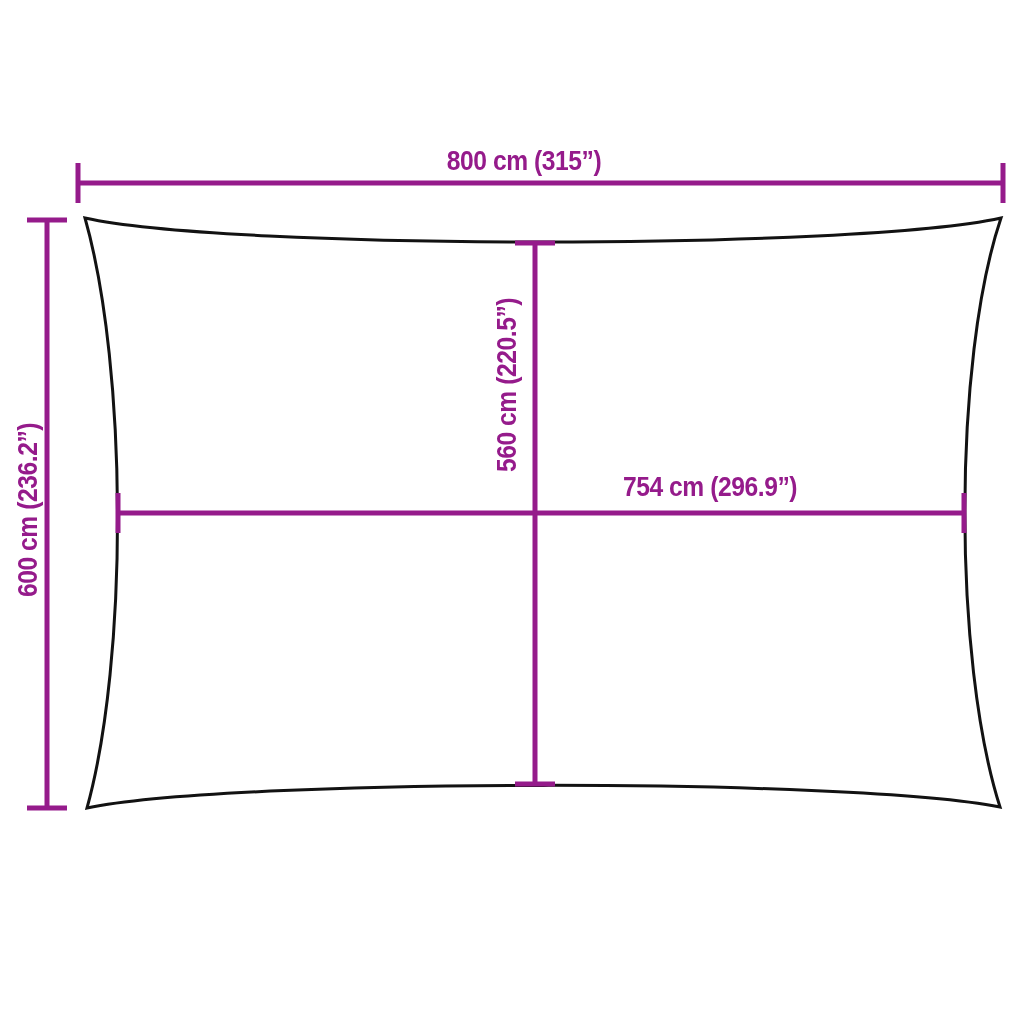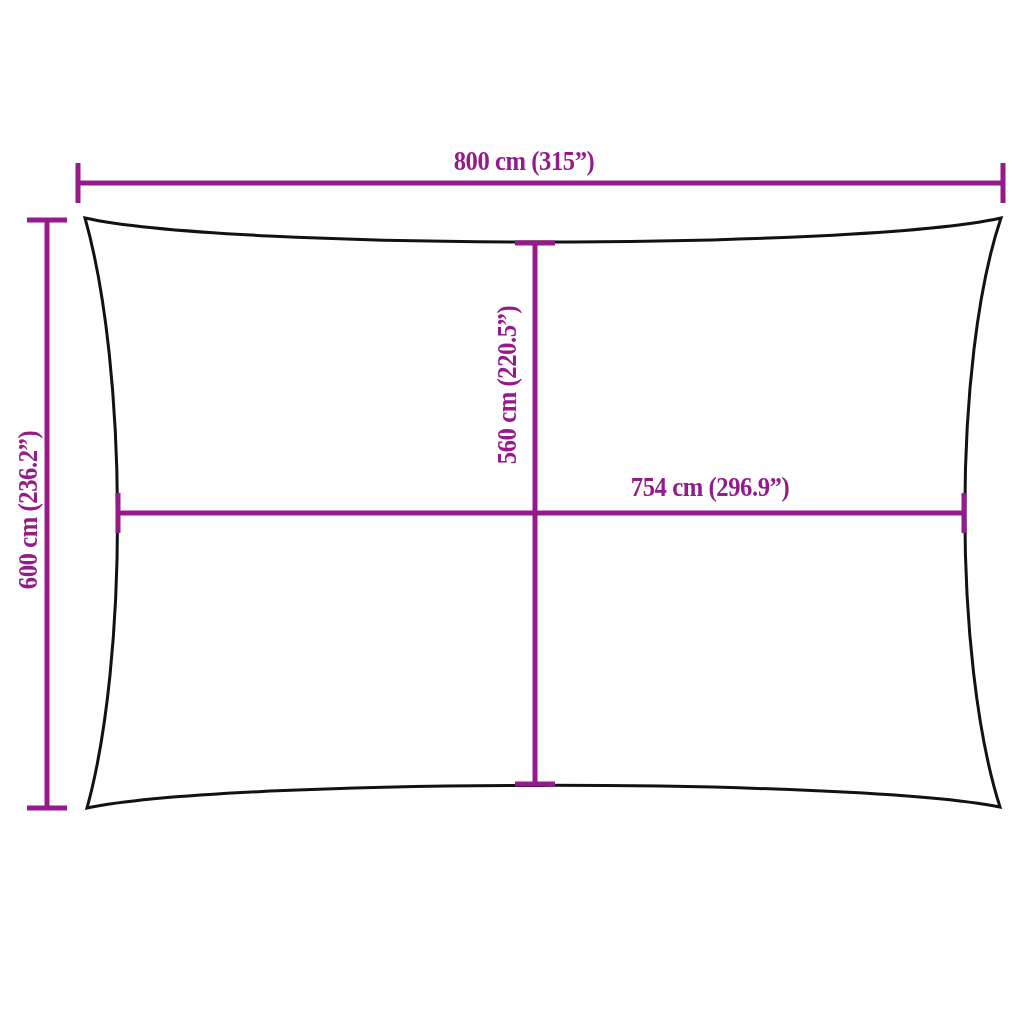--- a/index.html
+++ b/index.html
@@ -13,7 +13,7 @@
     height: 1024px;
     background: #ffffff;
     overflow: hidden;
-    font-family: Liberation Serif, serif;
+    font-family: Liberation Sans, sans-serif;
   }
   .diagram-svg {
     position: absolute;

